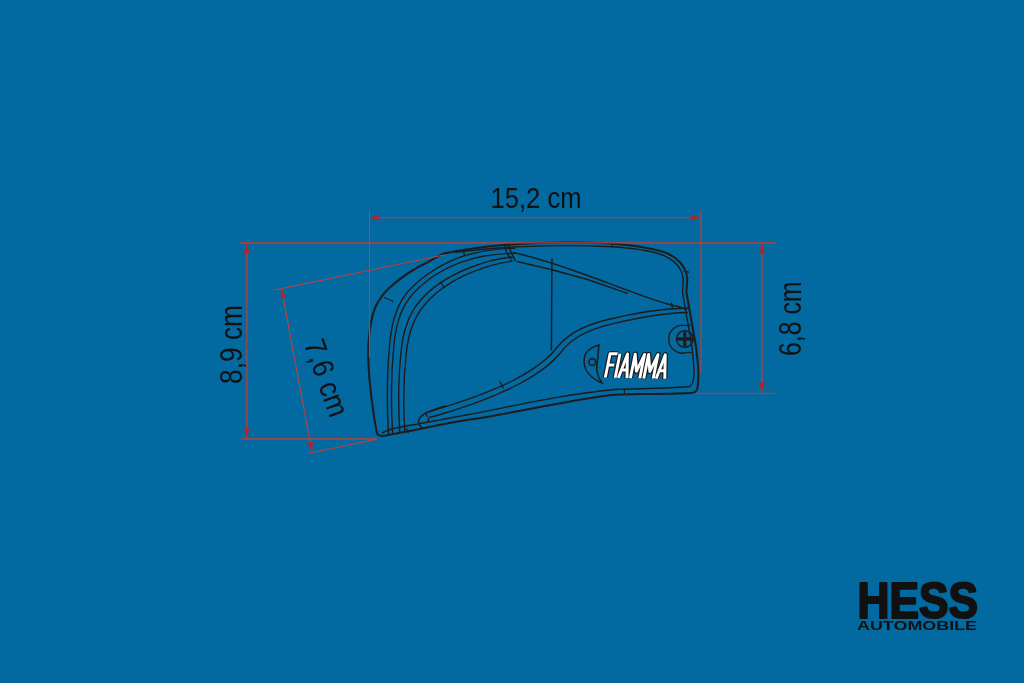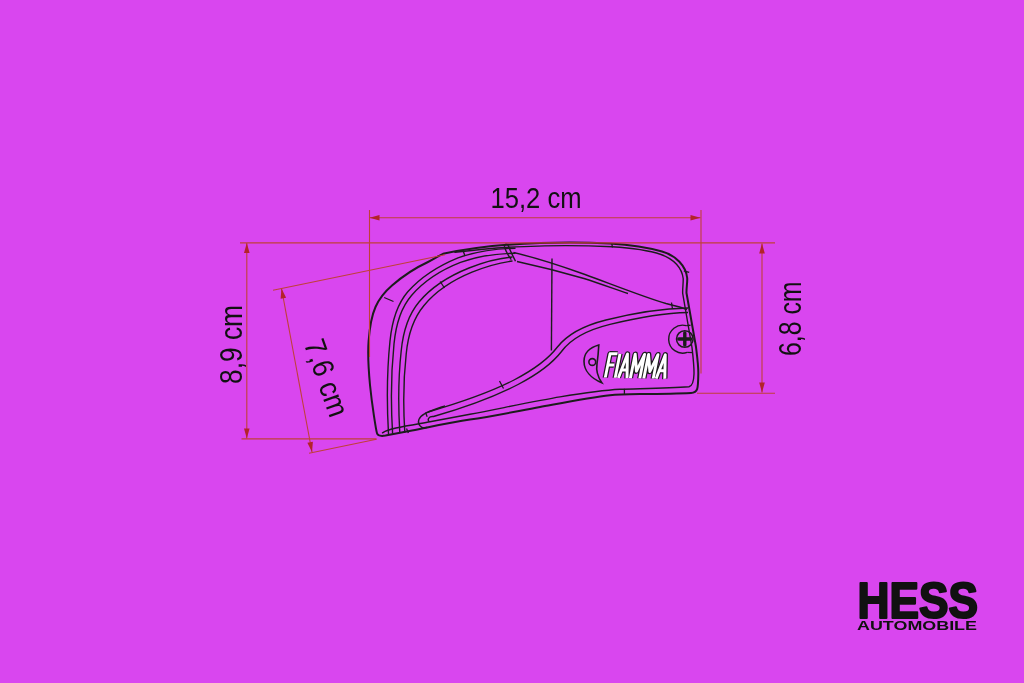--- a/index.html
+++ b/index.html
@@ -3,7 +3,7 @@
 <meta charset="utf-8">
 <style>
   html,body{margin:0;padding:0;background:#ffffff;}
-  #page{width:1024px;height:683px;position:relative;background:#d946ef;overflow:hidden;
+  #page{width:1024px;height:683px;position:relative;background:#0369a1;overflow:hidden;
         font-family:"Liberation Sans", sans-serif;}
   svg{position:absolute;left:0;top:0;}
   text{font-family:"Liberation Sans", sans-serif;fill:#111;}

